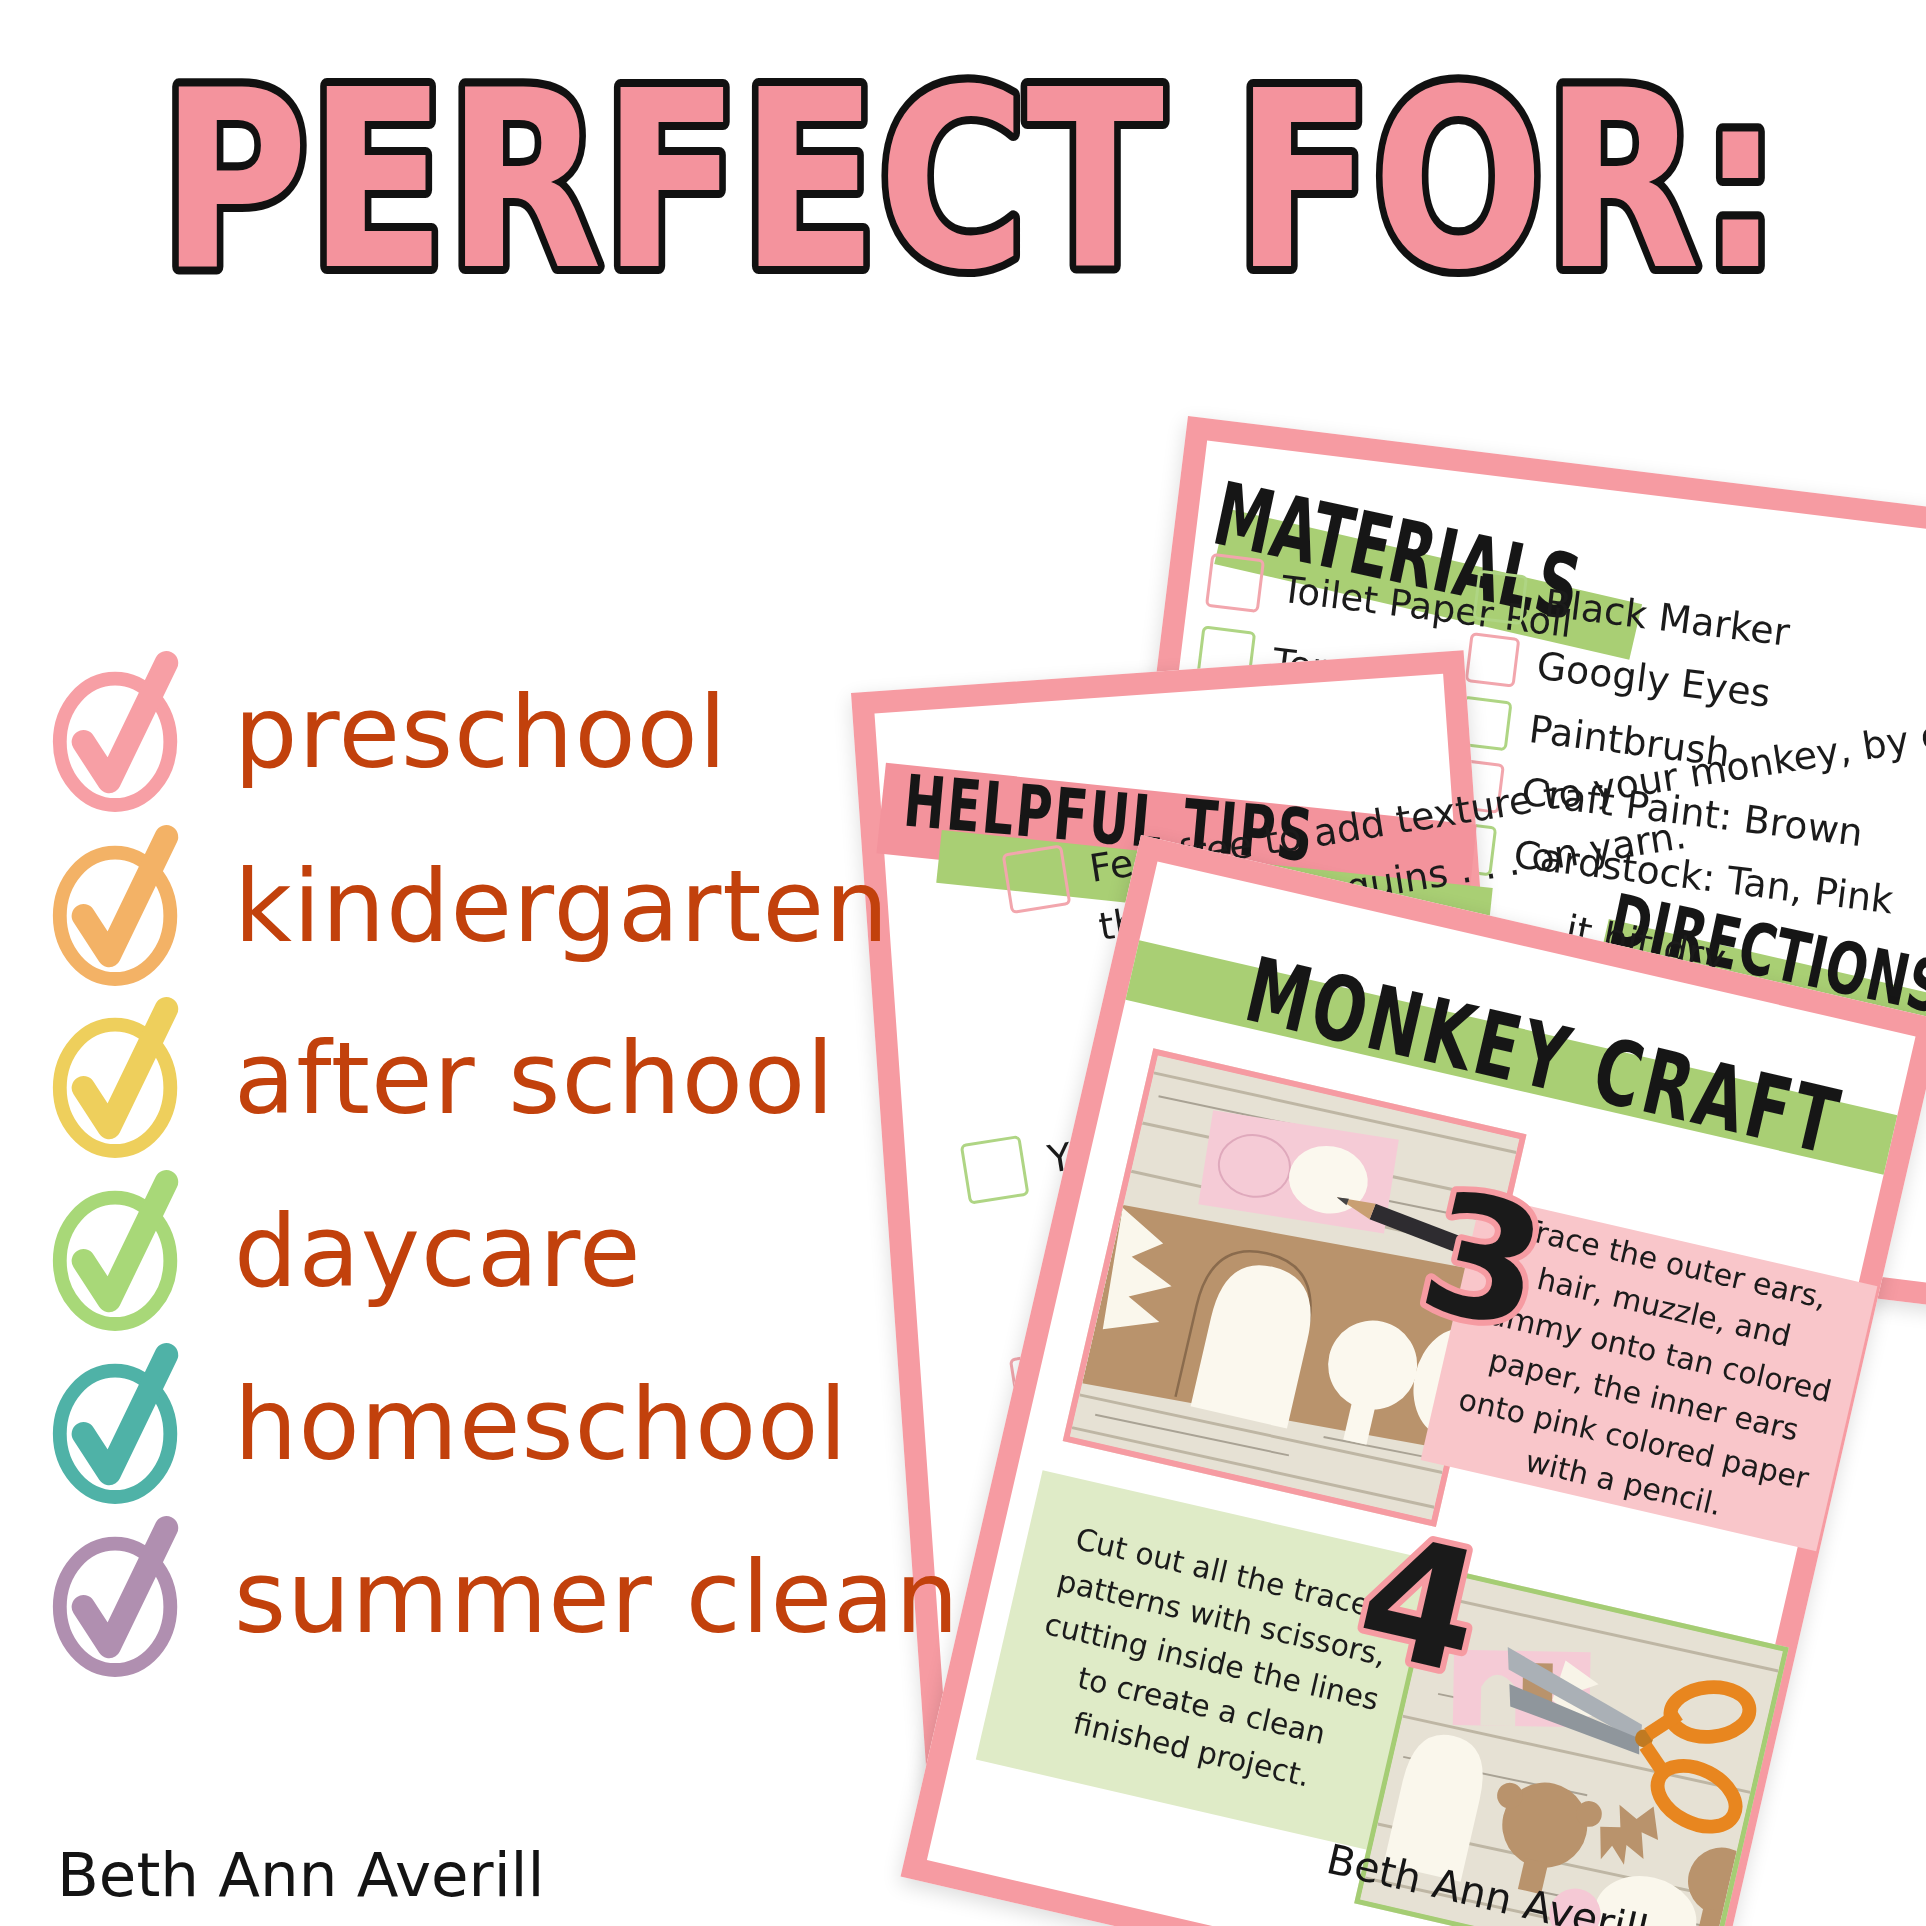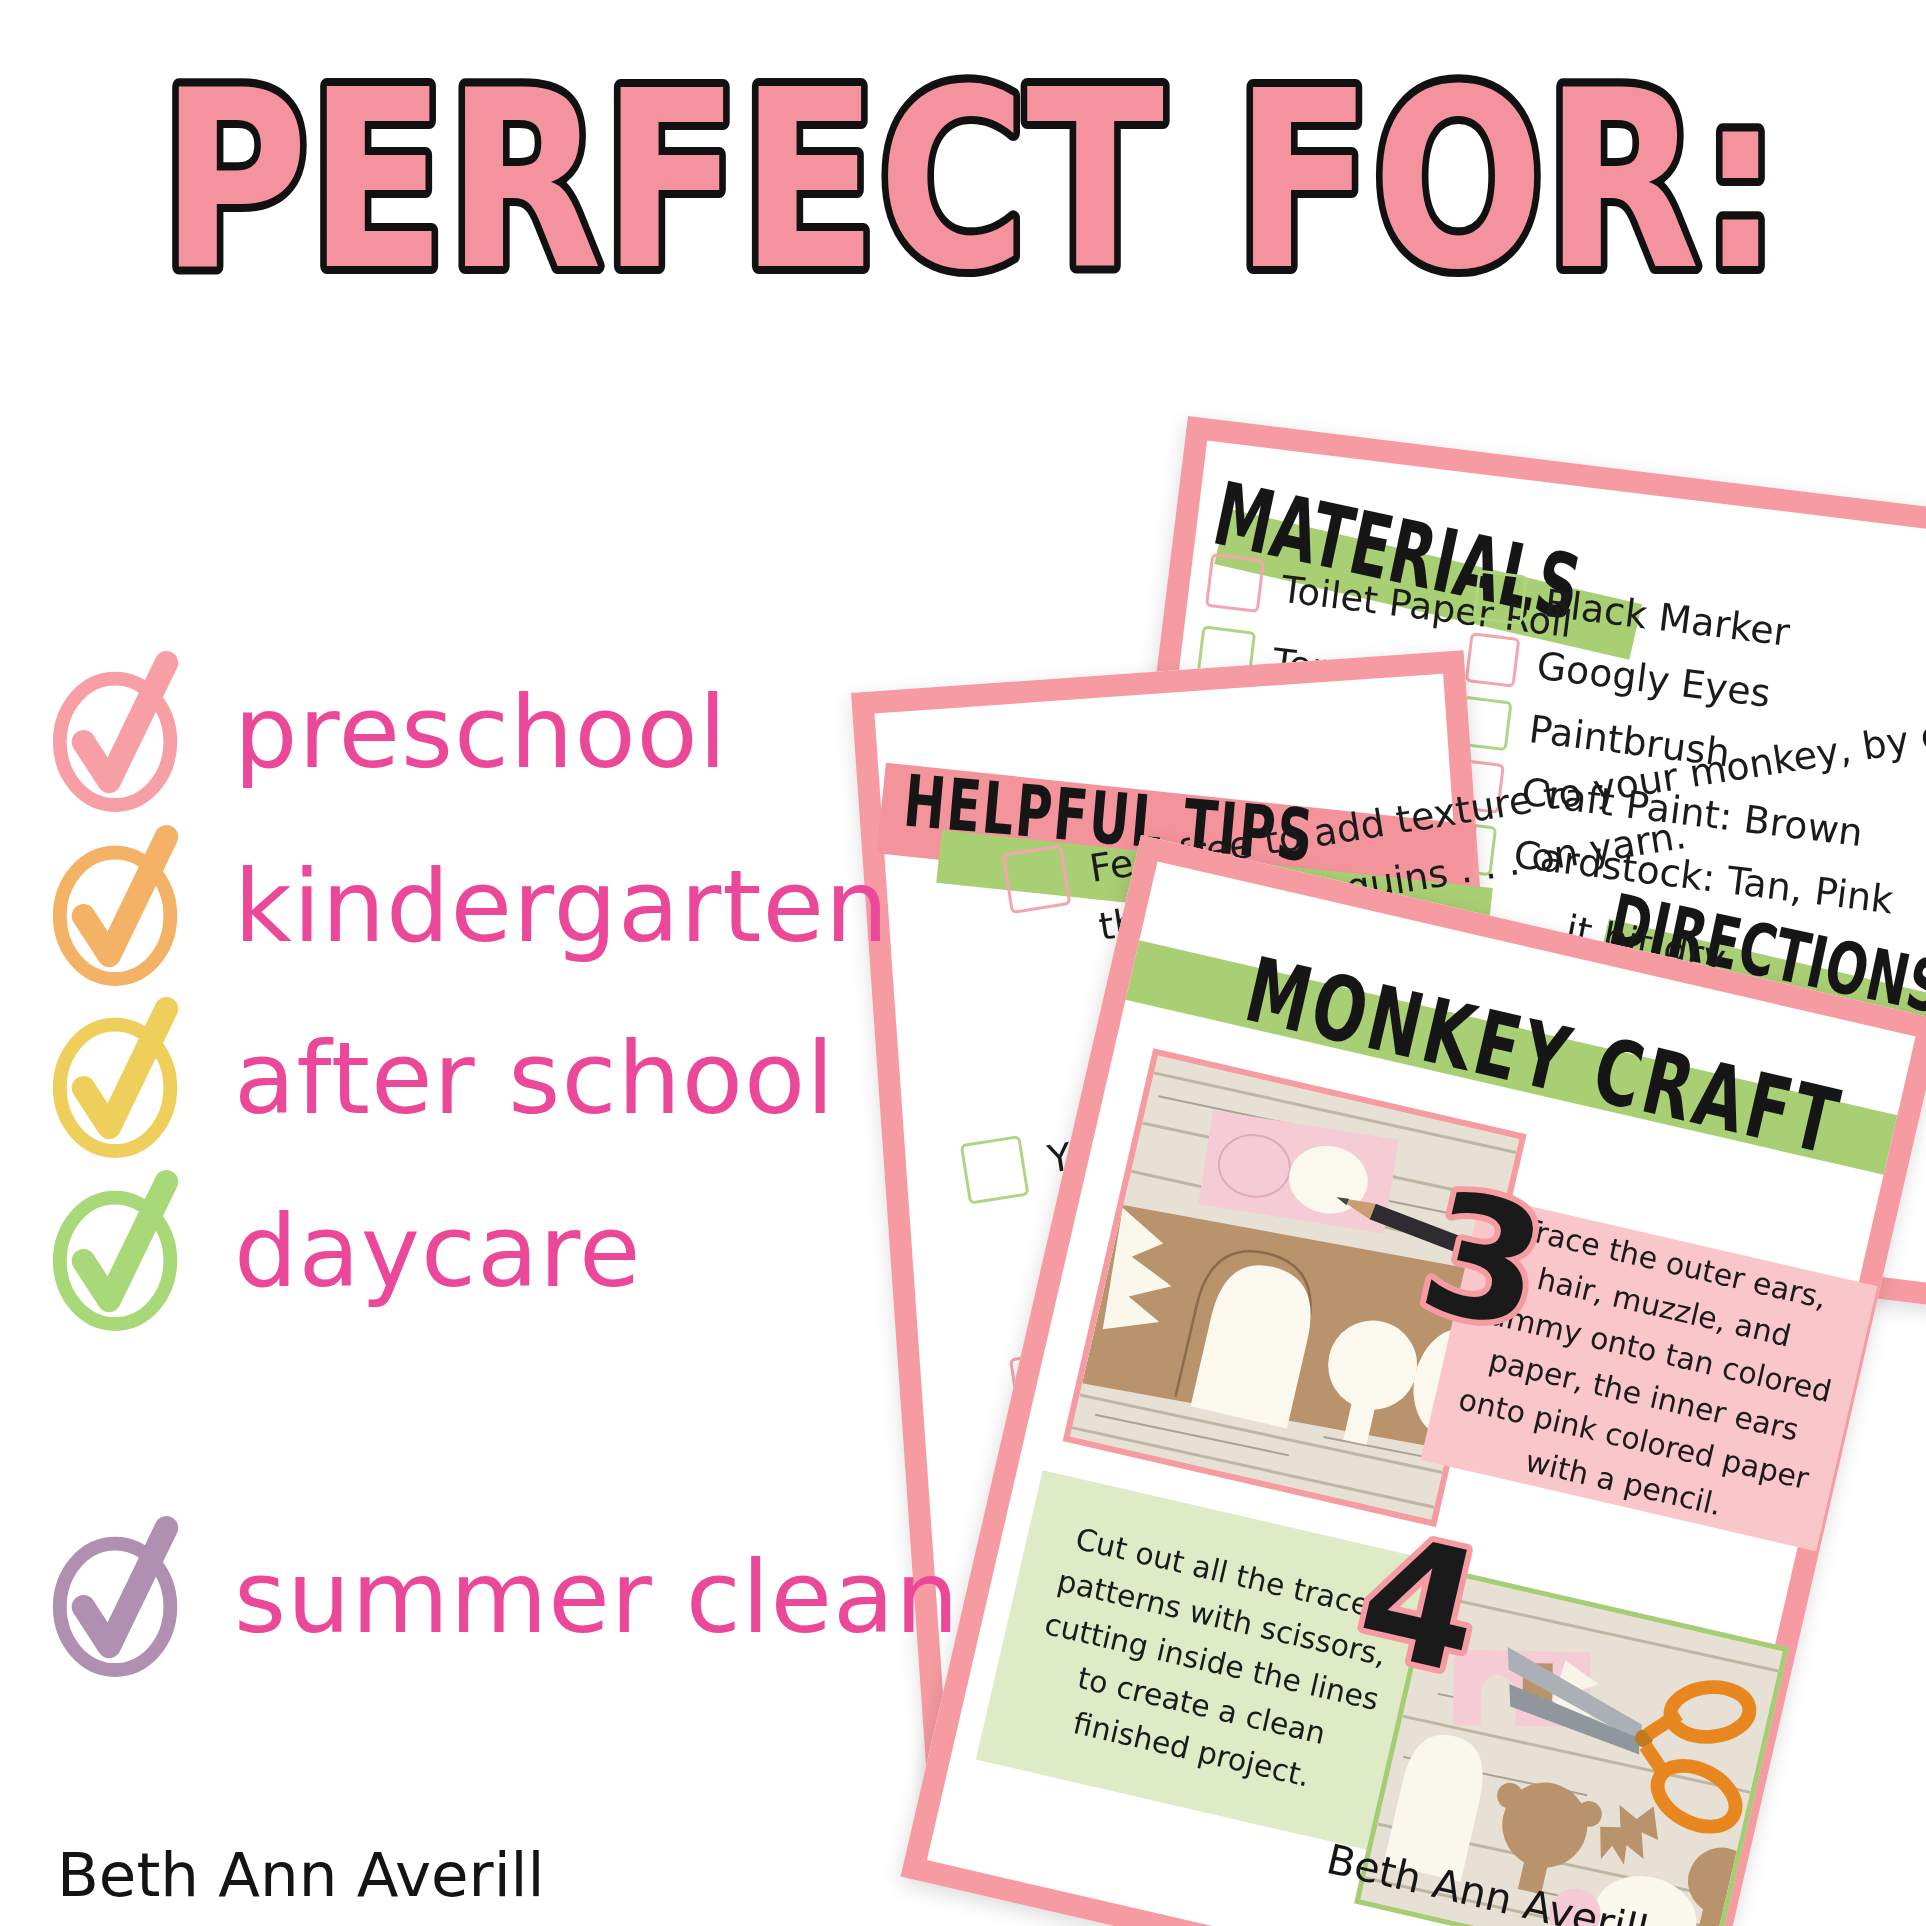--- a/index.html
+++ b/index.html
@@ -13,7 +13,7 @@
   
   .aud-row{position:absolute;left:44px;height:174px;display:flex;align-items:center;}
   .aud-row .icon{width:150px;height:170px;flex:0 0 auto;}
-  .aud-label{margin-left:40px;font-size:100px;color:#ec4899;letter-spacing:1px;white-space:nowrap;}
+  .aud-label{margin-left:40px;font-size:100px;color:#c2410c;letter-spacing:1px;white-space:nowrap;}
 
   
   .page{position:absolute;background:#ffffff;border:22px solid #F69BA2;box-sizing:border-box;

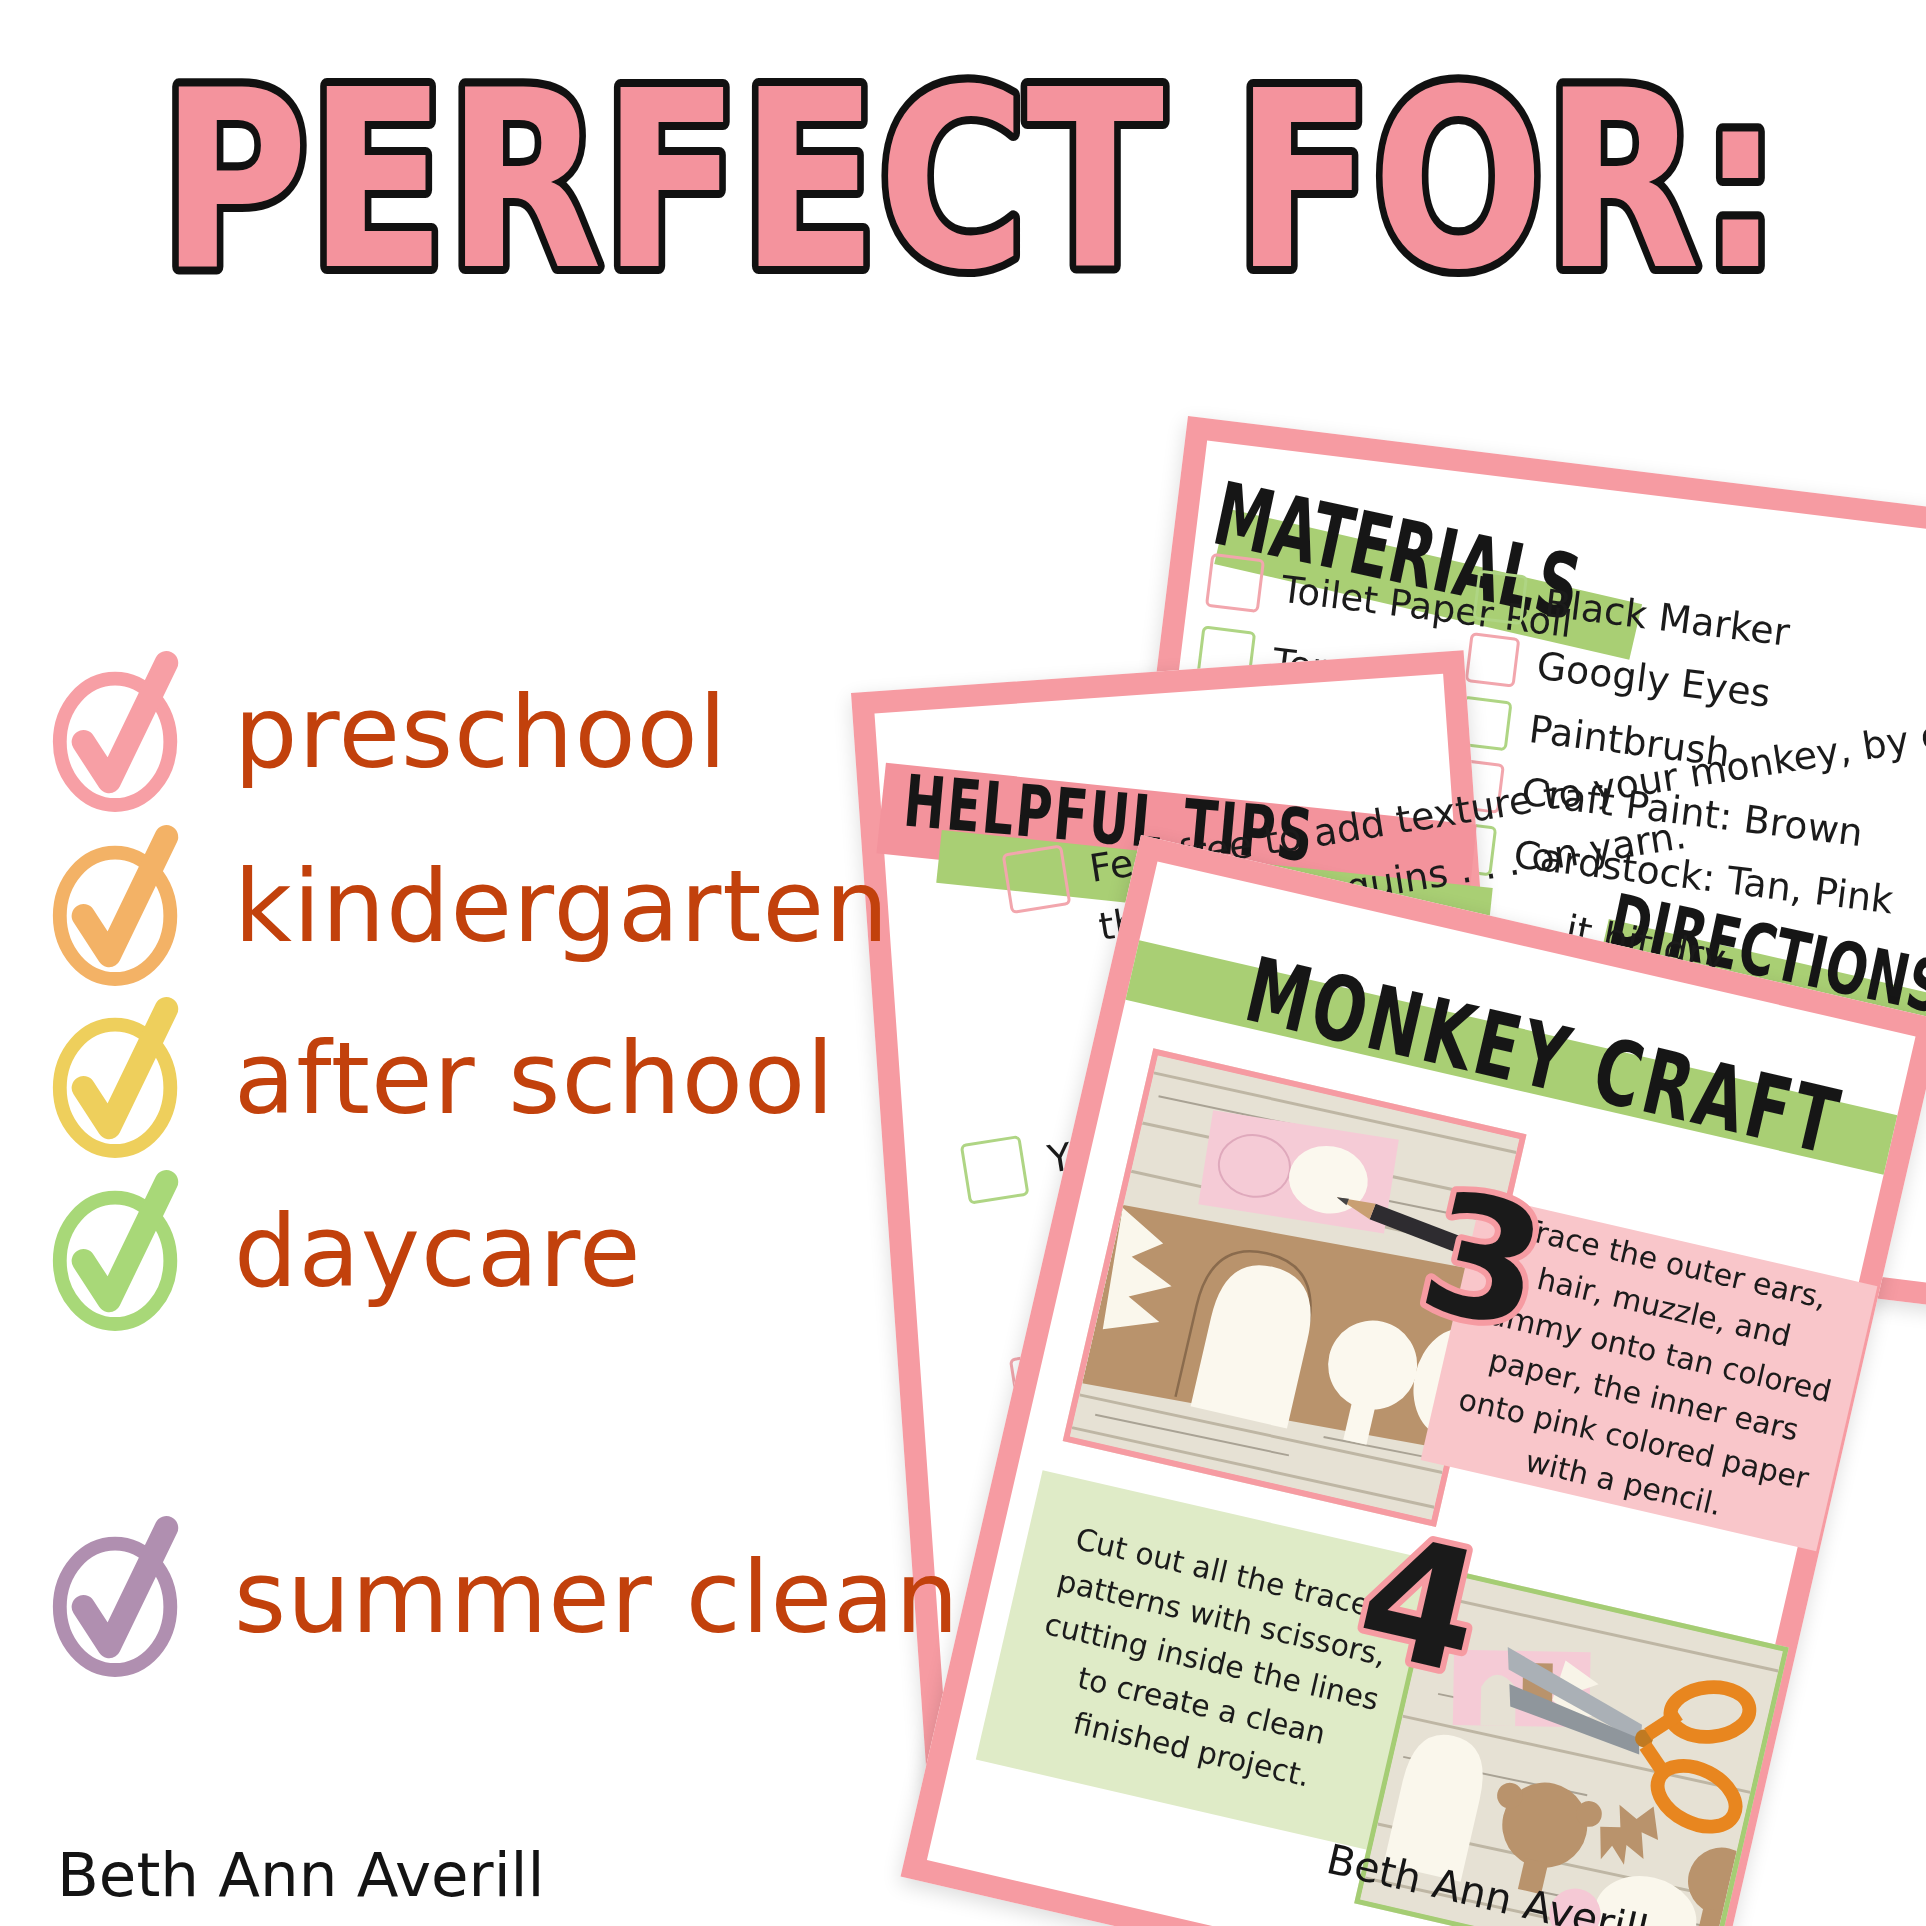--- a/index.html
+++ b/index.html
@@ -97,6 +97,13 @@
     </svg>
     <span class="aud-label">daycare</span>
   </div>
+  <div class="aud-row" style="top:1337px;z-index:4;">
+    <svg class="icon" viewBox="0 0 76 86">
+      <ellipse cx="36" cy="48" rx="28" ry="32" fill="none" stroke-width="7" stroke="#4FB2A7"></ellipse>
+      <path d="M20 48 L33 68 L62 8" fill="none" stroke-width="12" stroke-linecap="round" stroke-linejoin="round" stroke="#4FB2A7"></path>
+    </svg>
+    <span class="aud-label">homeschool</span>
+  </div>
   <div class="aud-row" style="top:1510px;z-index:4;">
     <svg class="icon" viewBox="0 0 76 86">
       <ellipse cx="36" cy="48" rx="28" ry="32" fill="none" stroke-width="7" stroke="#B08FB0"></ellipse>

